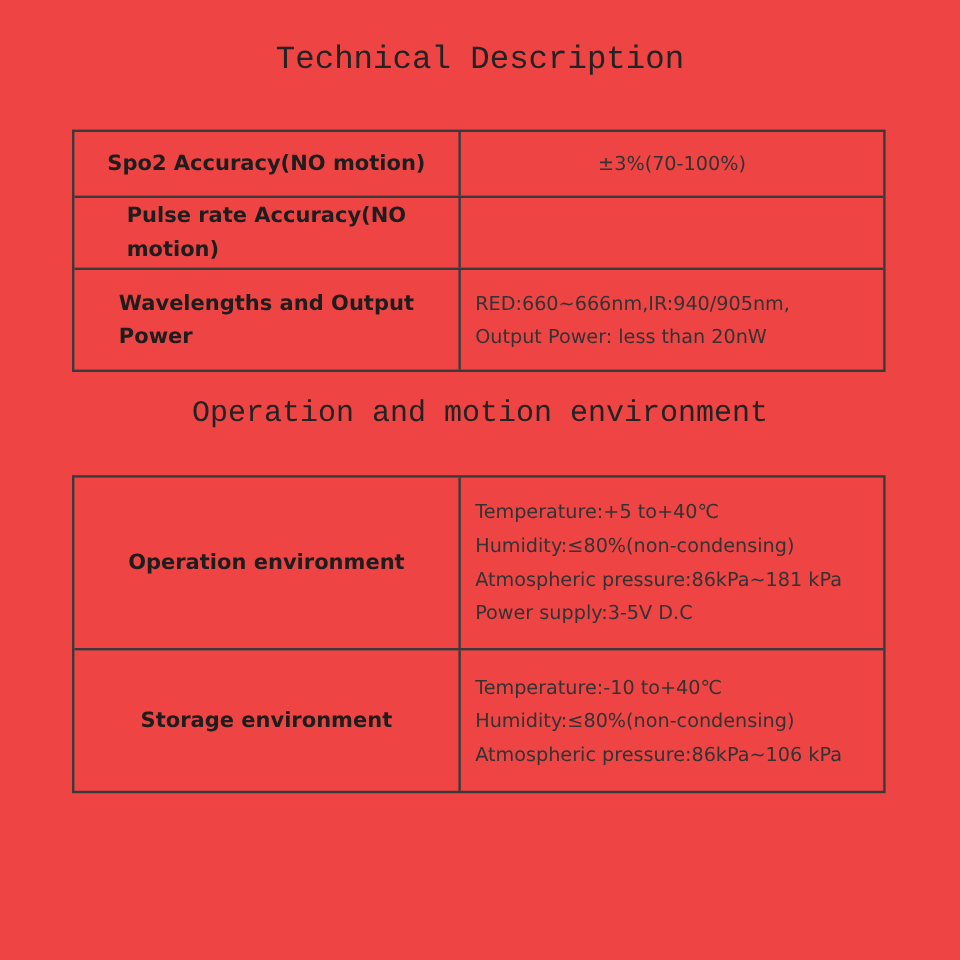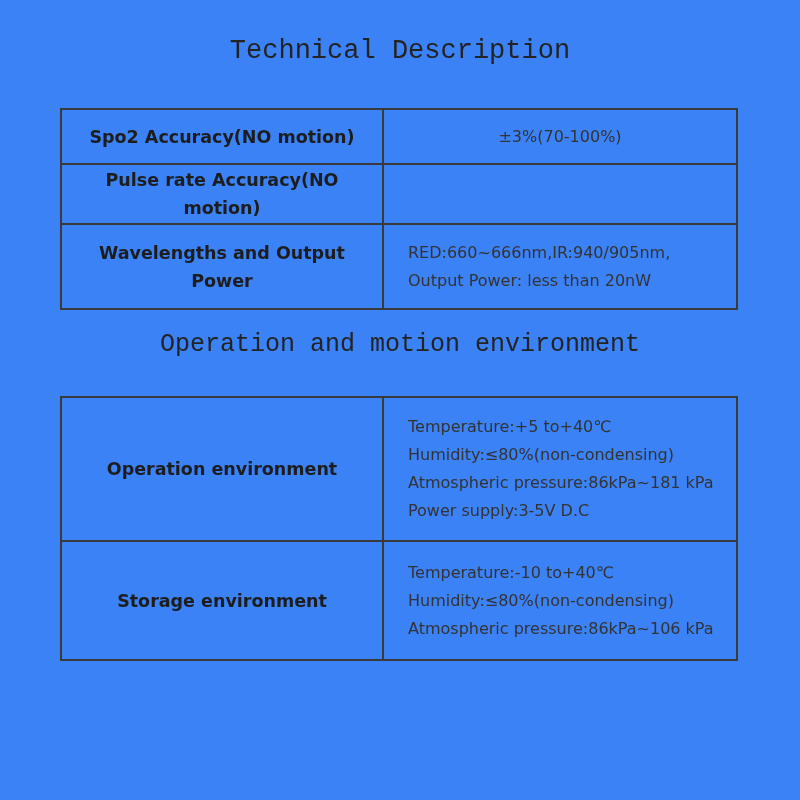--- a/index.html
+++ b/index.html
@@ -11,7 +11,7 @@
     position: relative;
     width: 800px;
     height: 800px;
-    background: #3b82f6;
+    background: #ef4444;
     font-family: "DejaVu Sans", "Liberation Sans", sans-serif;
     color: #2b2b2b;
     overflow: hidden;

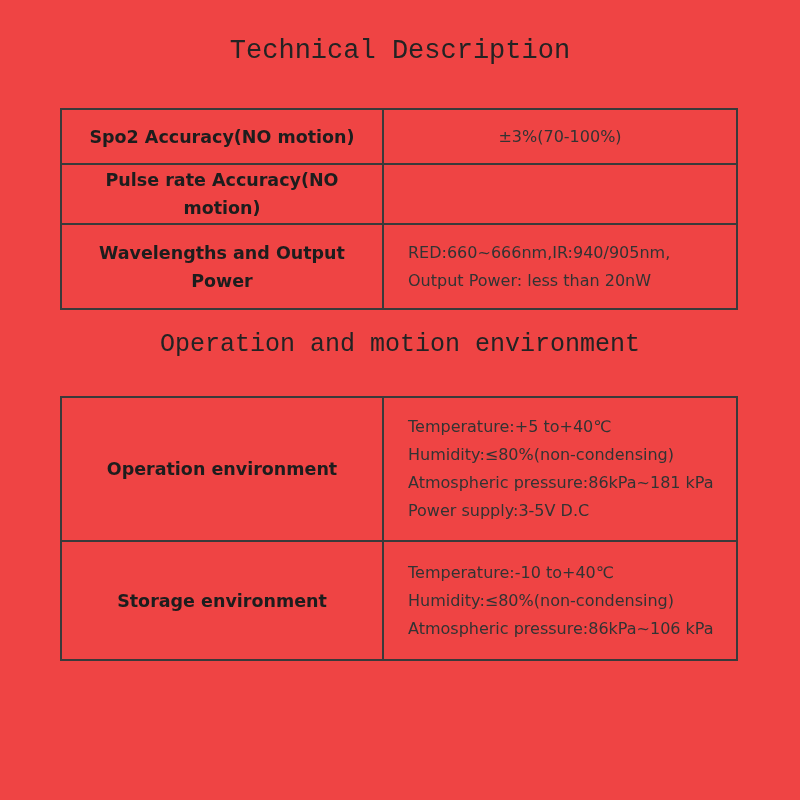--- a/index.html
+++ b/index.html
@@ -54,7 +54,6 @@
     width: 322px;
     border-right: 2px solid #3a3a3a;
     justify-content: center;
-    text-align: center;
     font-weight: bold;
     font-size: 17.5px;
     line-height: 28px;

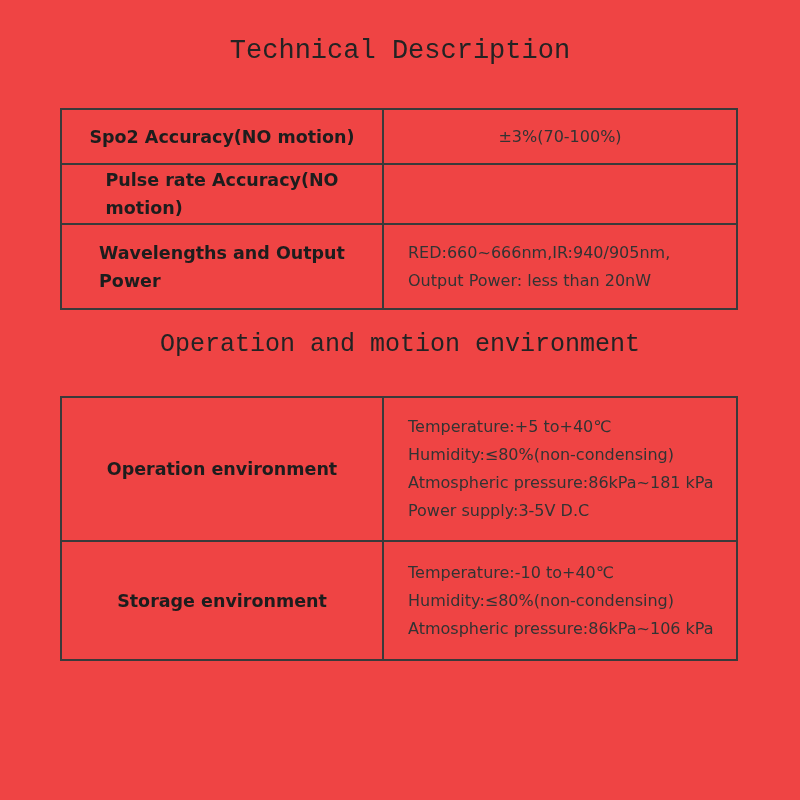--- a/index.html
+++ b/index.html
@@ -74,7 +74,7 @@
   .cell-value.left {
     justify-content: flex-start;
     text-align: left;
-    padding-left: 24px;
+    padding-left: 12px;
     padding-right: 6px;
   }
 </style>

